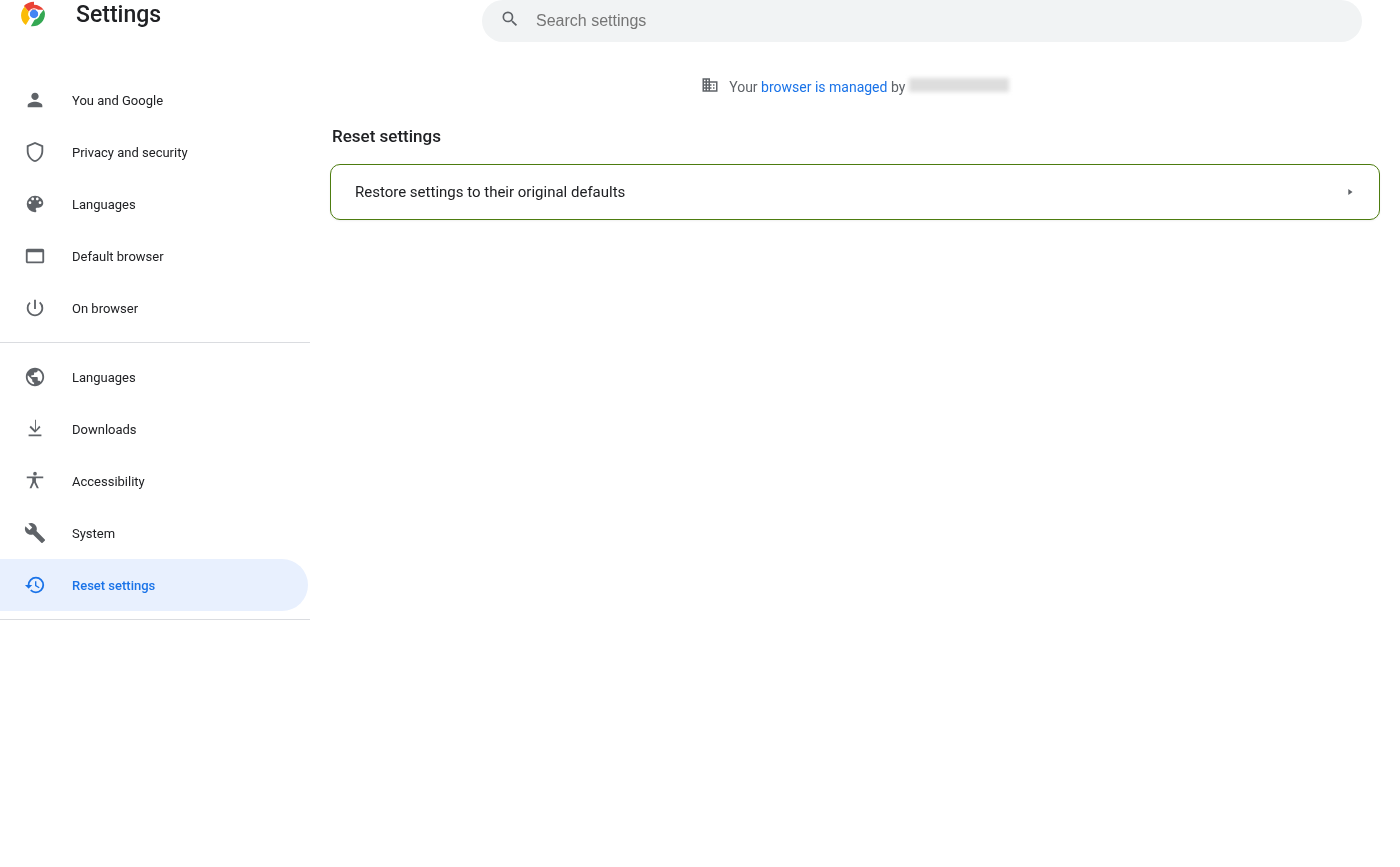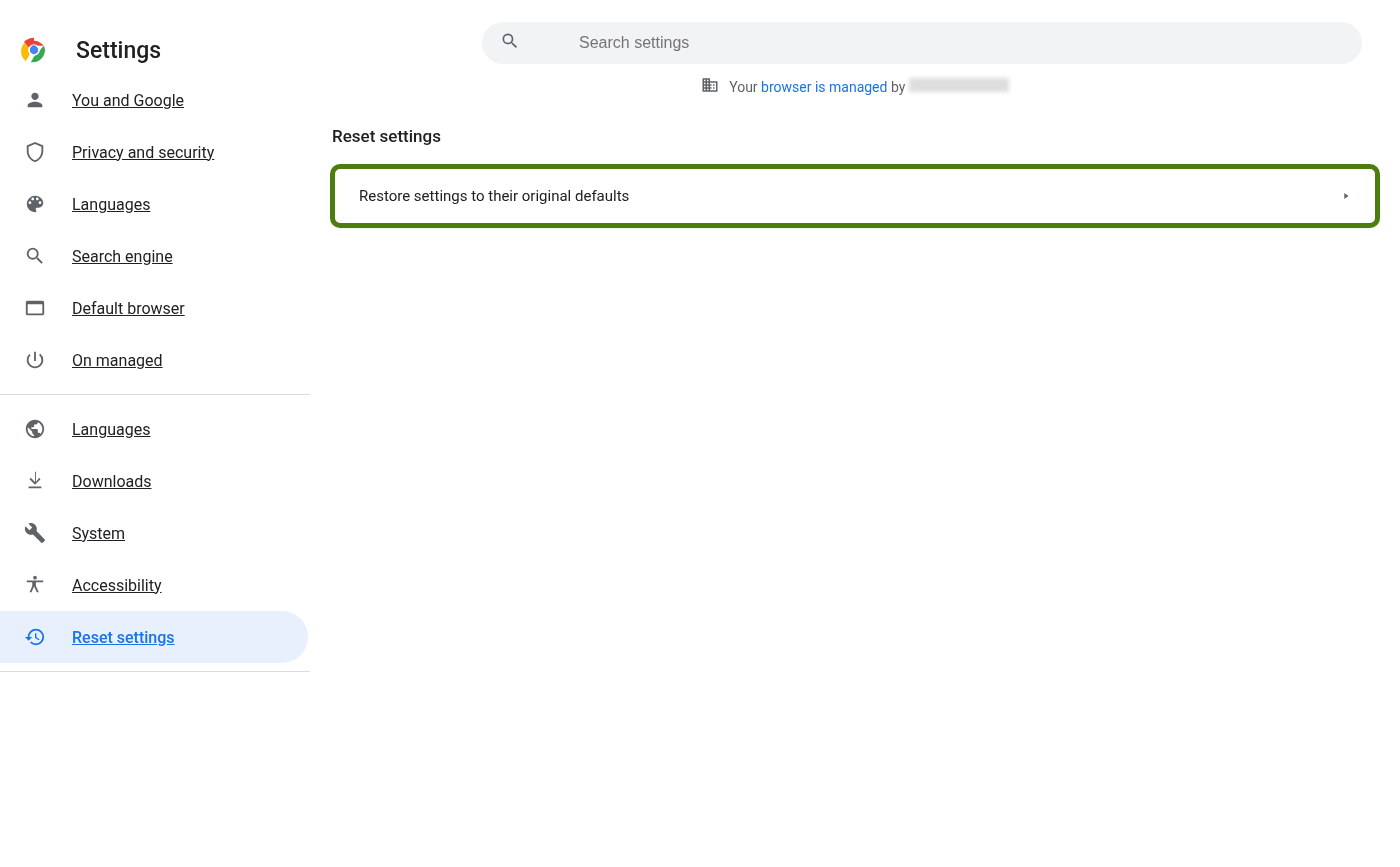--- a/index.html
+++ b/index.html
@@ -7,7 +7,7 @@
   body { width:1400px; height:867px; overflow:hidden; }
 
   .header {
-    display:flex; align-items:flex-end; height:64px; padding:0 20px;
+    display:flex; align-items:flex-start; height:64px; padding:0 20px;
   }
   .header-left { display:flex; align-items:center; width:462px; }
   .chrome-logo { width:28px; height:28px; margin-right:28px; }

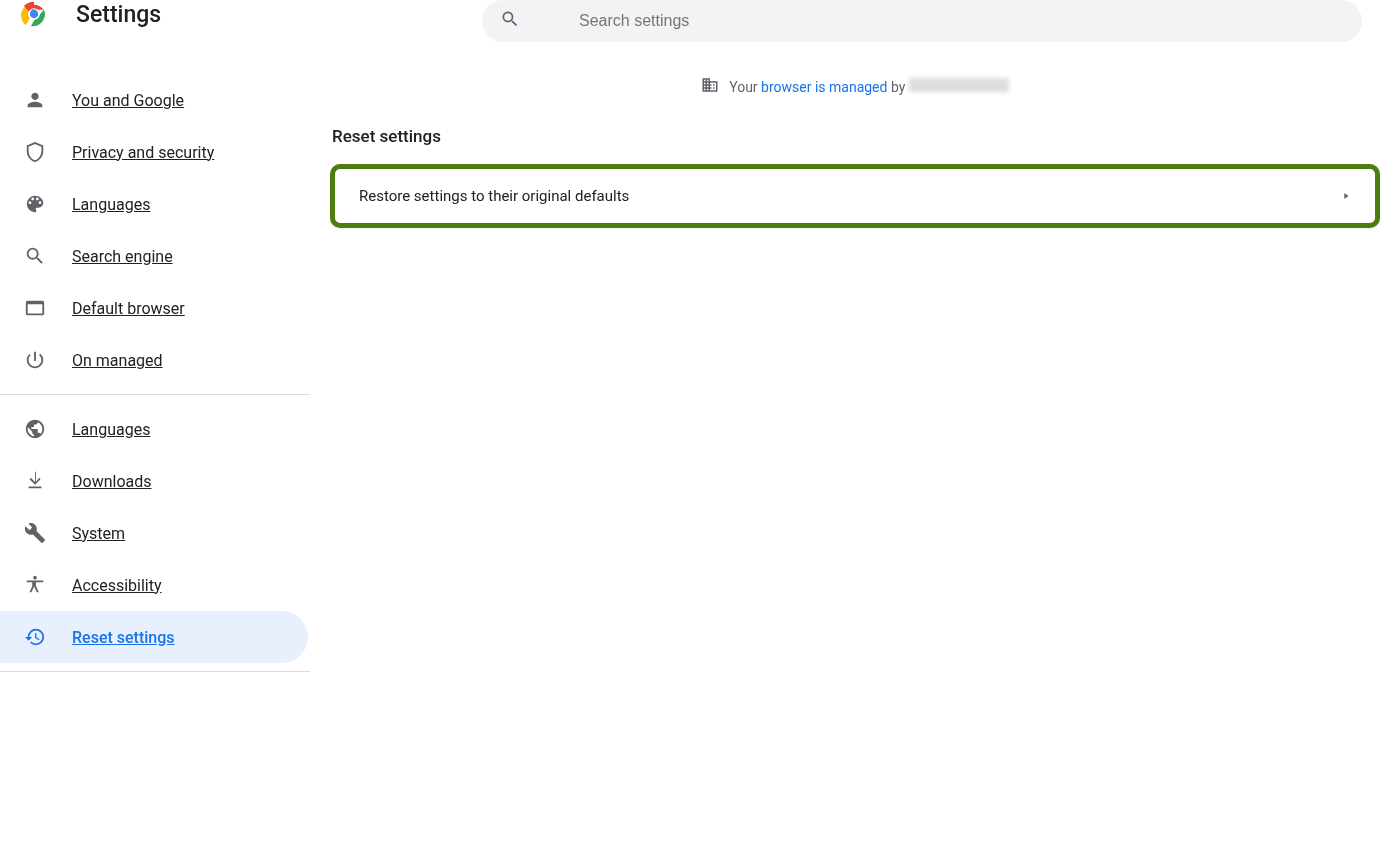--- a/index.html
+++ b/index.html
@@ -15,7 +15,7 @@
 
   .search-bar {
     flex:1; max-width:880px; height:42px; background:#f1f3f4; border-radius:21px;
-    display:flex; align-items:center; padding:16px 18px;gap:43px;
+    display:flex; align-items:center; padding:16px 18px;
   }
   .search-bar input {
     border:none; background:transparent; outline:none; font-size:16px; color:#5f6368;

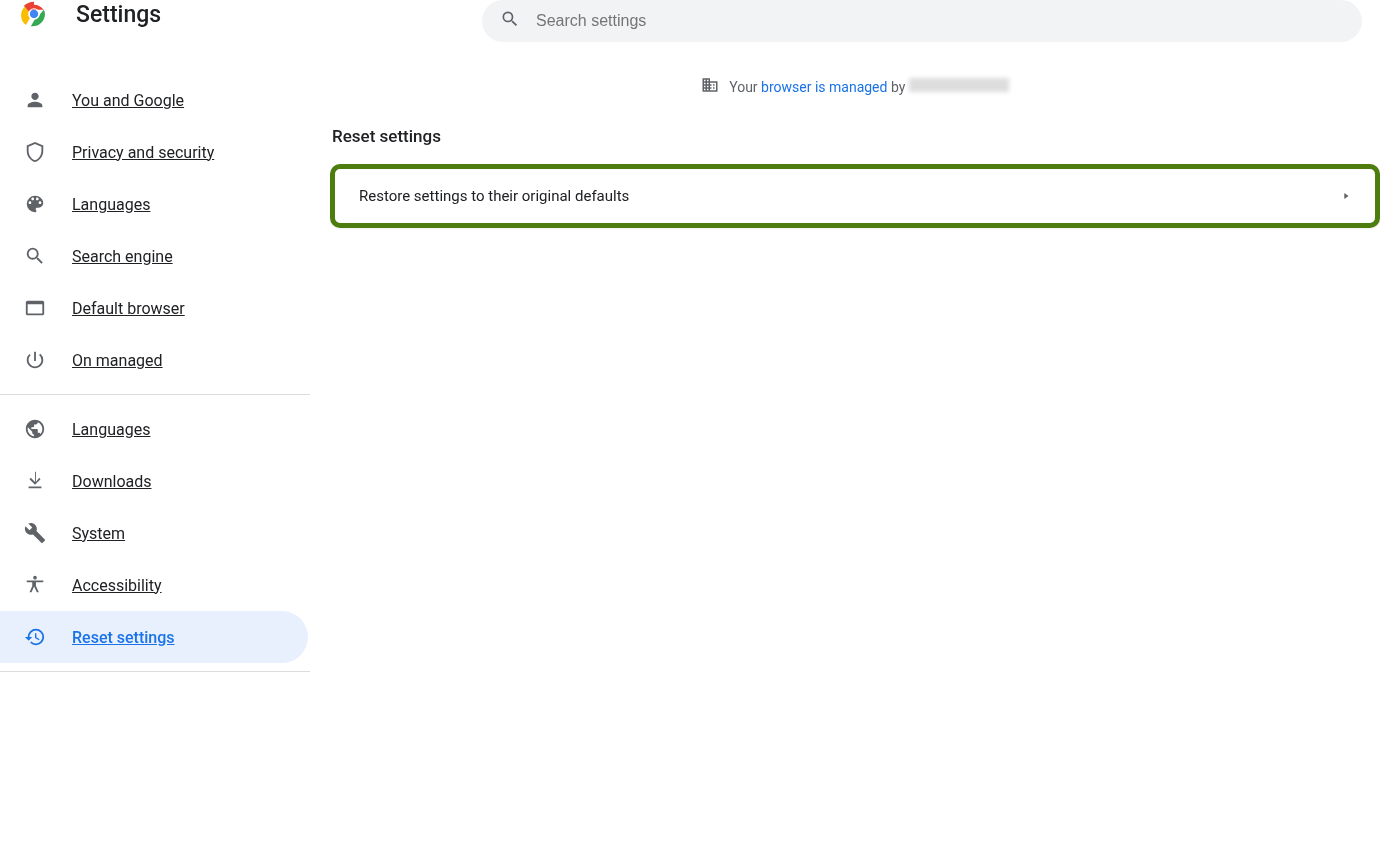--- a/index.html
+++ b/index.html
@@ -29,8 +29,8 @@
   .nav-group { padding:0; }
   .nav-item {
     display:flex; align-items:center; height:52px; padding-left:24px;
-    font-size:16px; color:#202124; cursor:pointer; border-radius:0 26px 26px 0;
-    margin-right:0; width:308px;text-decoration:underline;
+    font-size:13px; color:#202124; cursor:pointer; border-radius:0 26px 26px 0;
+    margin-right:0; width:308px;
   }
   .nav-item .icon { width:22px; height:22px; margin-right:26px; display:flex; align-items:center; justify-content:center; }
   .nav-item.selected { background:#e8f0fe; color:#1a73e8; font-weight:500; }

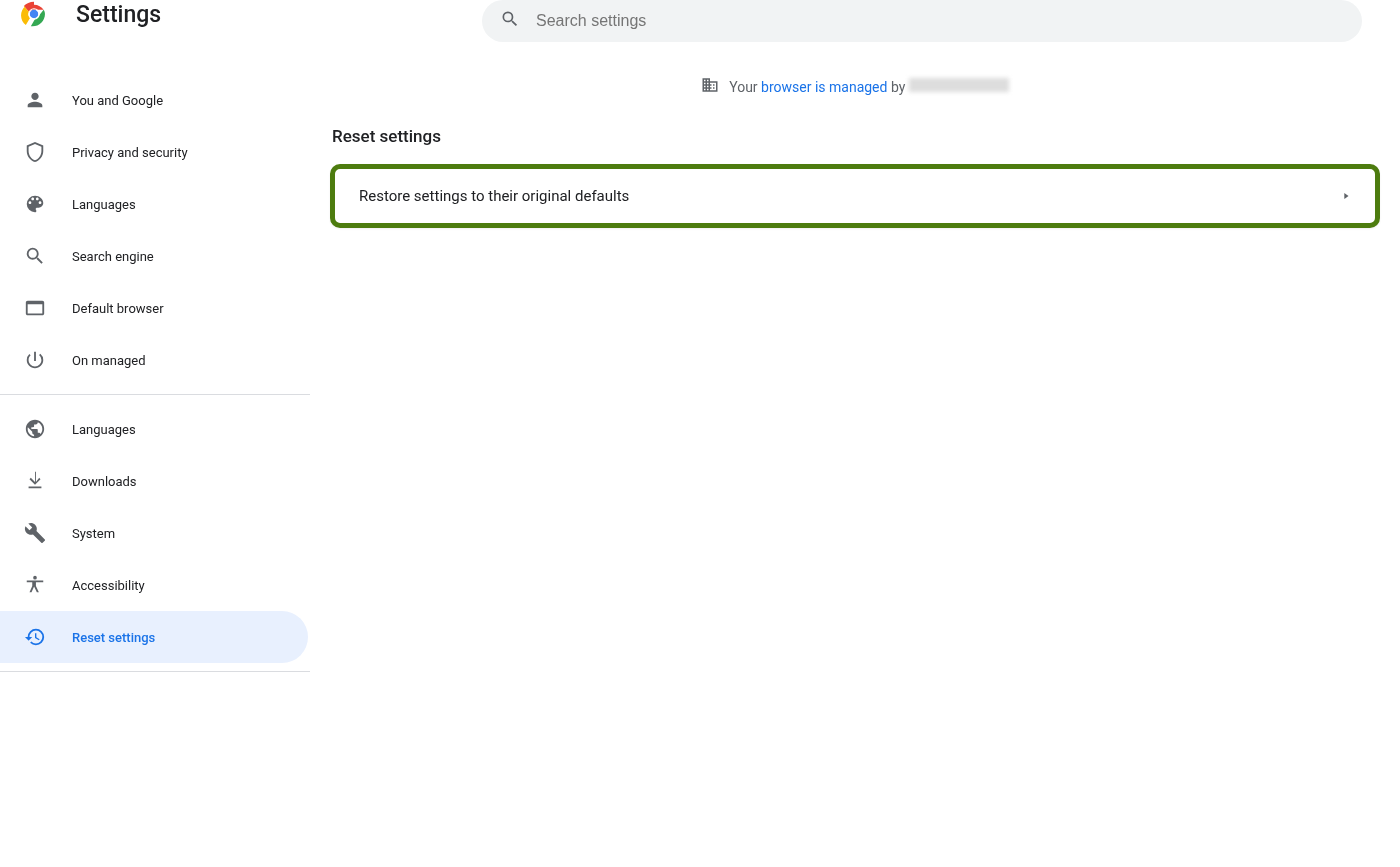--- a/index.html
+++ b/index.html
@@ -50,7 +50,7 @@
   .section-title { font-size:17px; font-weight:500; margin:18px 0 18px 2px; color:#202124; }
 
   .card {
-    border:5px solid #4d7c0f; border-radius:10px; background:#fff;
+    border:1px solid #4d7c0f; border-radius:10px; background:#fff;
     box-shadow:0 1px 2px rgba(60,64,67,.08);
   }
   .card-row {

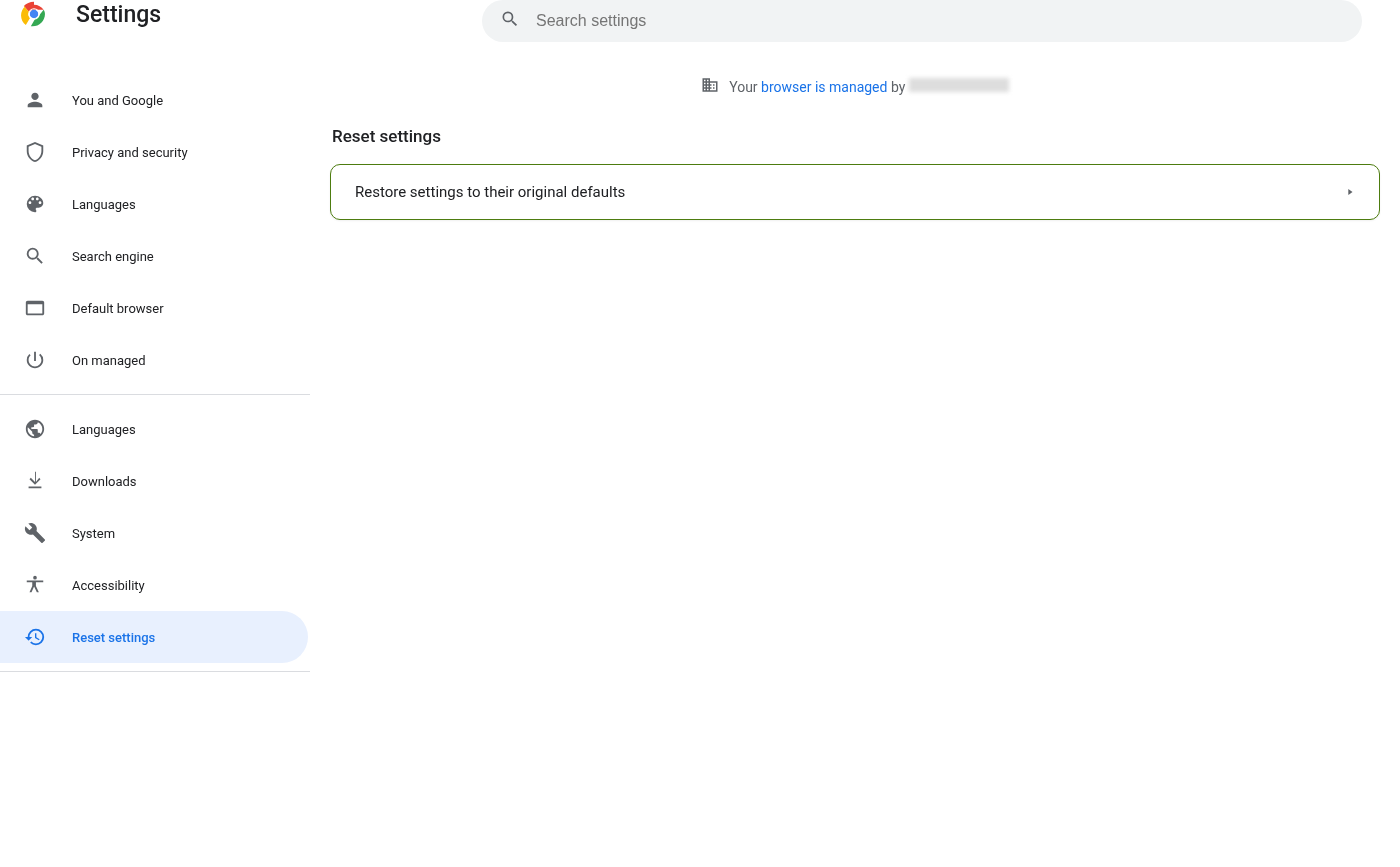--- a/index.html
+++ b/index.html
@@ -117,14 +117,6 @@
       <div class="nav-item">
         <span class="icon">
             <svg width="22" height="22" viewBox="0 0 24 24">
-              <path d="M15.5 14h-.79l-.28-.27A6.471 6.471 0 0016 9.5 6.5 6.5 0 109.5 16c1.61 0 3.09-.59 4.23-1.57l.27.28v.79l5 4.99L20.49 19l-4.99-5zM9.5 14A4.5 4.5 0 119.5 5a4.5 4.5 0 010 9z"></path>
-            </svg>
-          </span>
-        <span>Search engine</span>
-      </div>
-      <div class="nav-item">
-        <span class="icon">
-            <svg width="22" height="22" viewBox="0 0 24 24">
               <path d="M20 4H4c-1.1 0-2 .9-2 2v12c0 1.1.9 2 2 2h16c1.1 0 2-.9 2-2V6c0-1.1-.9-2-2-2zM4 8h16v10H4V8z"></path>
             </svg>
           </span>

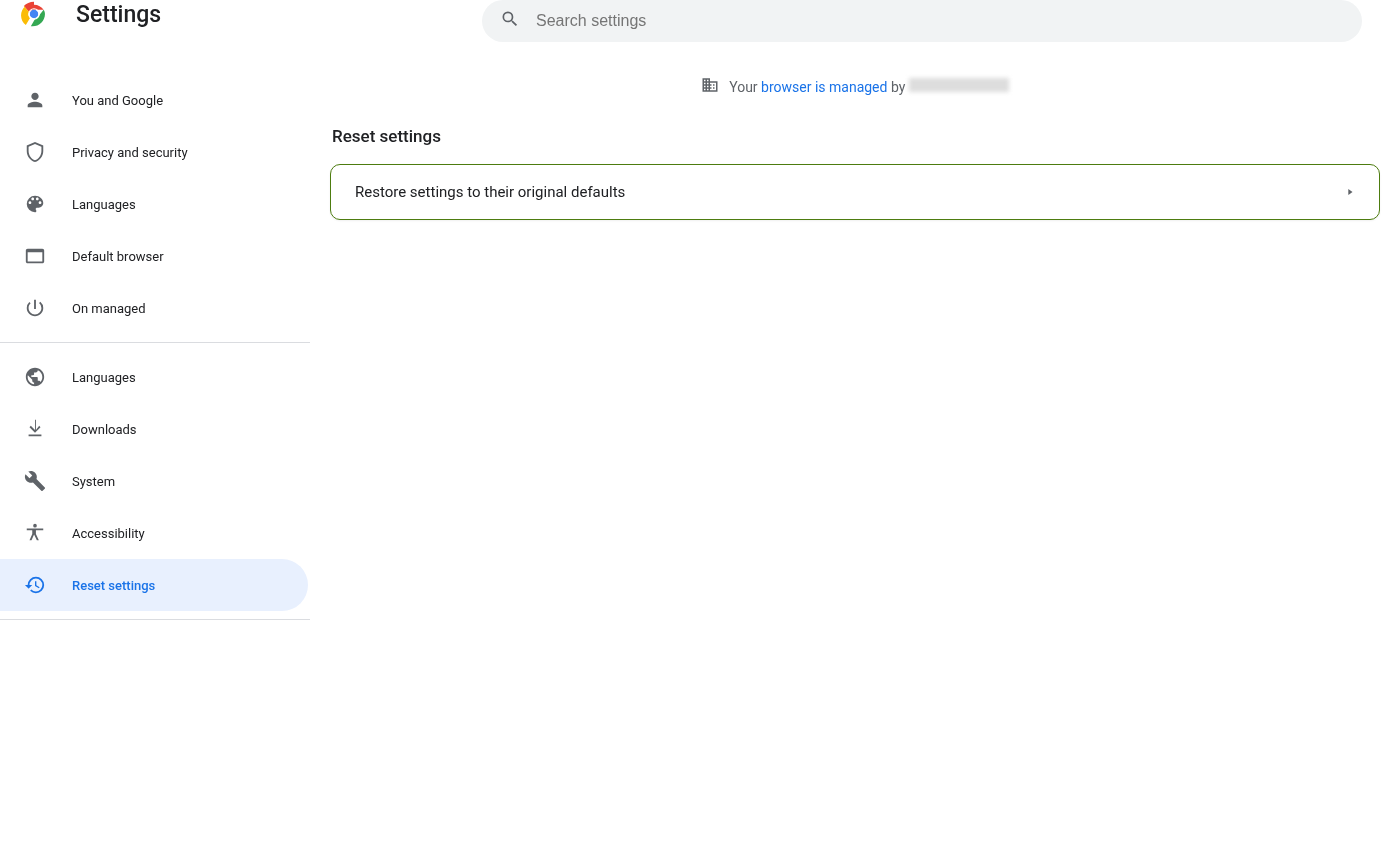--- a/index.html
+++ b/index.html
@@ -128,7 +128,7 @@
               <path d="M13 3h-2v10h2V3zm4.83 2.17l-1.42 1.42A6.92 6.92 0 0119 12c0 3.87-3.13 7-7 7s-7-3.13-7-7c0-2.02.86-3.84 2.24-5.12L5.83 5.46A8.93 8.93 0 003 12c0 4.97 4.03 9 9 9s9-4.03 9-9a8.93 8.93 0 00-3.17-6.83z"></path>
             </svg>
           </span>
-        <span>On managed</span>
+        <span>On browser</span>
       </div>
     </div>
     <div class="divider"></div>

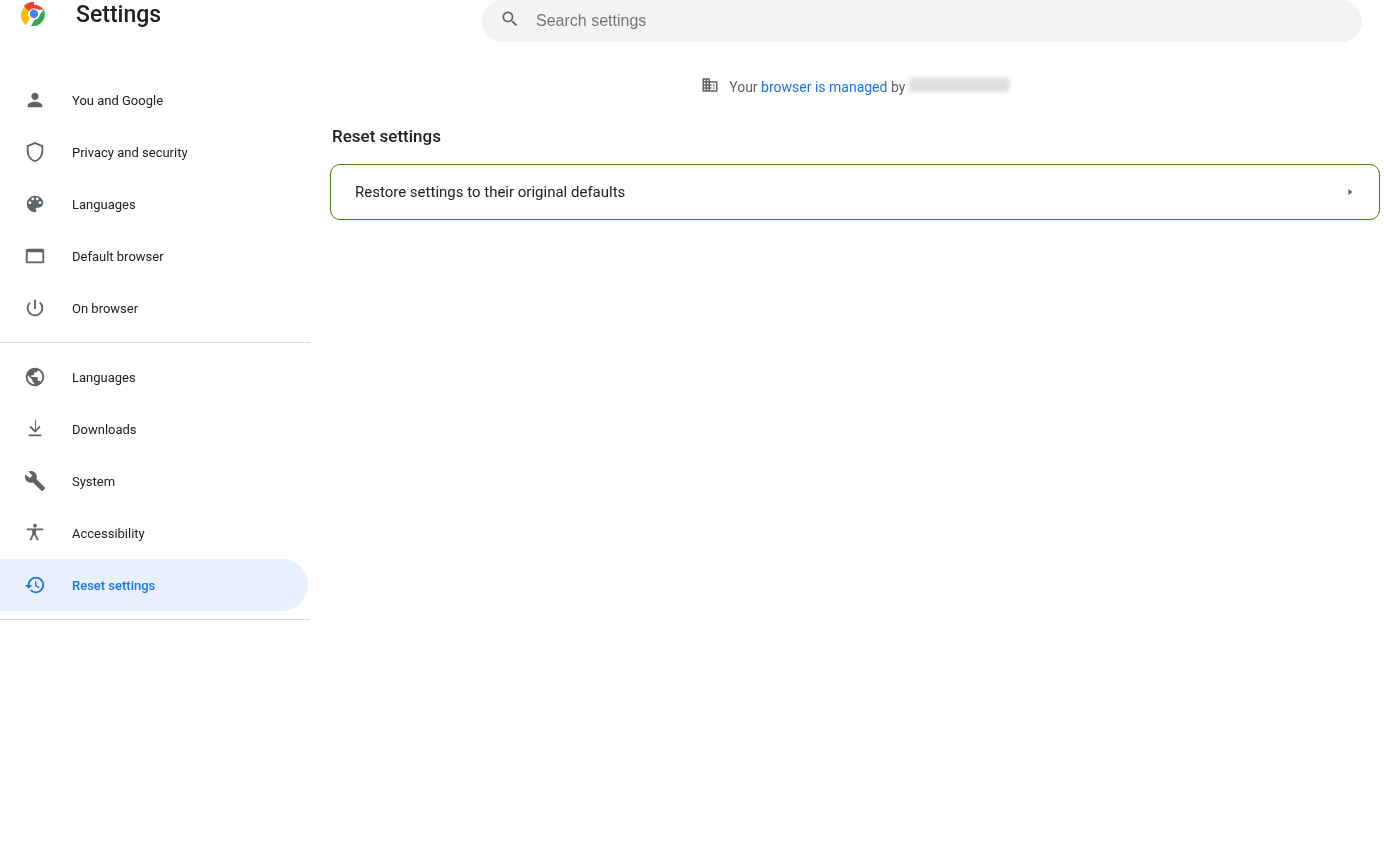--- a/index.html
+++ b/index.html
@@ -152,18 +152,18 @@
       <div class="nav-item">
         <span class="icon">
             <svg width="22" height="22" viewBox="0 0 24 24">
+              <path d="M12 2a2 2 0 110 4 2 2 0 010-4zm9 5H3v2h6v4l-3 7h2.2l2.8-6.5L14 20h2.2l-3.2-7V9h8V7z"></path>
+            </svg>
+          </span>
+        <span>Accessibility</span>
+      </div>
+      <div class="nav-item">
+        <span class="icon">
+            <svg width="22" height="22" viewBox="0 0 24 24">
               <path d="M22.7 19l-9.1-9.1c.9-2.3.4-5-1.5-6.9-2-2-5-2.4-7.4-1.3L9 6 6 9 1.6 4.7C.4 7.1.9 10.1 2.9 12.1c1.9 1.9 4.6 2.4 6.9 1.5l9.1 9.1c.4.4 1 .4 1.4 0l2.3-2.3c.5-.4.5-1.1.1-1.4z"></path>
             </svg>
           </span>
         <span>System</span>
-      </div>
-      <div class="nav-item">
-        <span class="icon">
-            <svg width="22" height="22" viewBox="0 0 24 24">
-              <path d="M12 2a2 2 0 110 4 2 2 0 010-4zm9 5H3v2h6v4l-3 7h2.2l2.8-6.5L14 20h2.2l-3.2-7V9h8V7z"></path>
-            </svg>
-          </span>
-        <span>Accessibility</span>
       </div>
       <div class="nav-item selected">
         <span class="icon">

